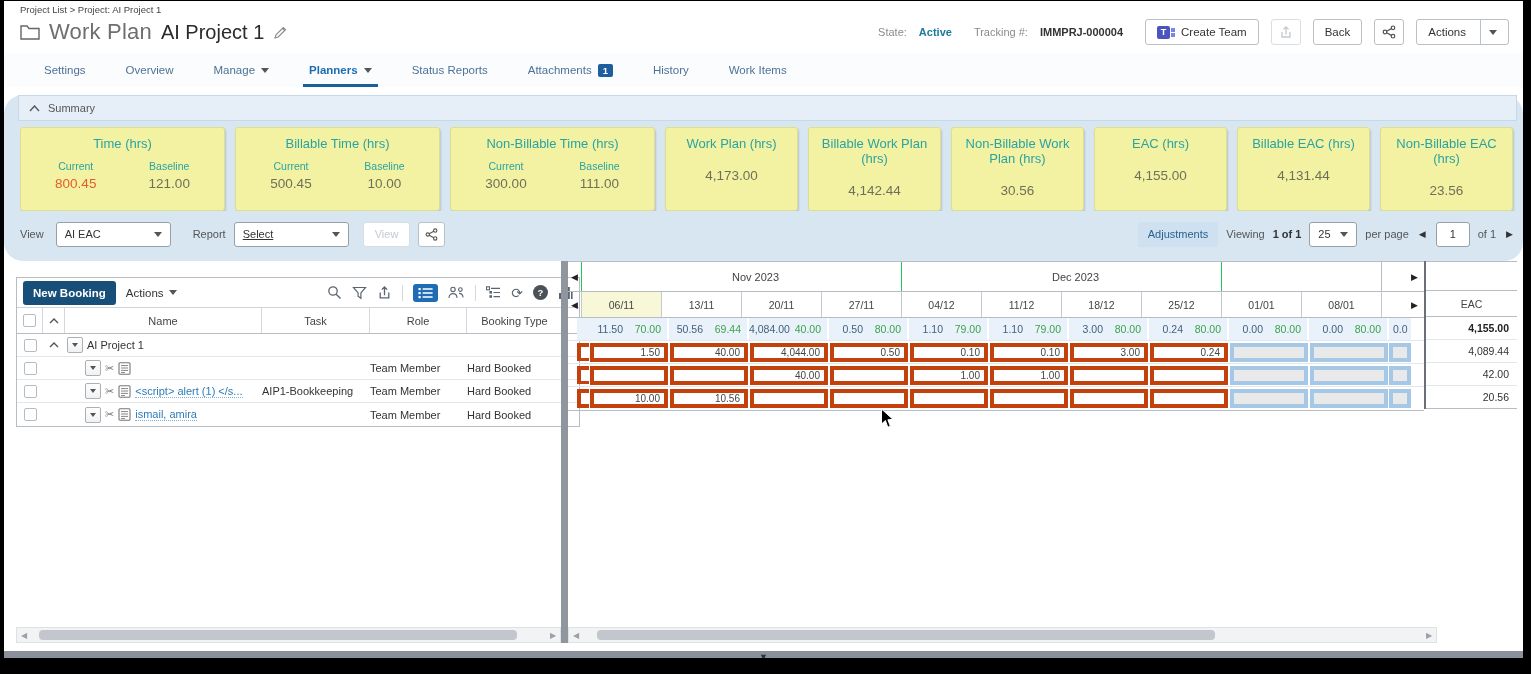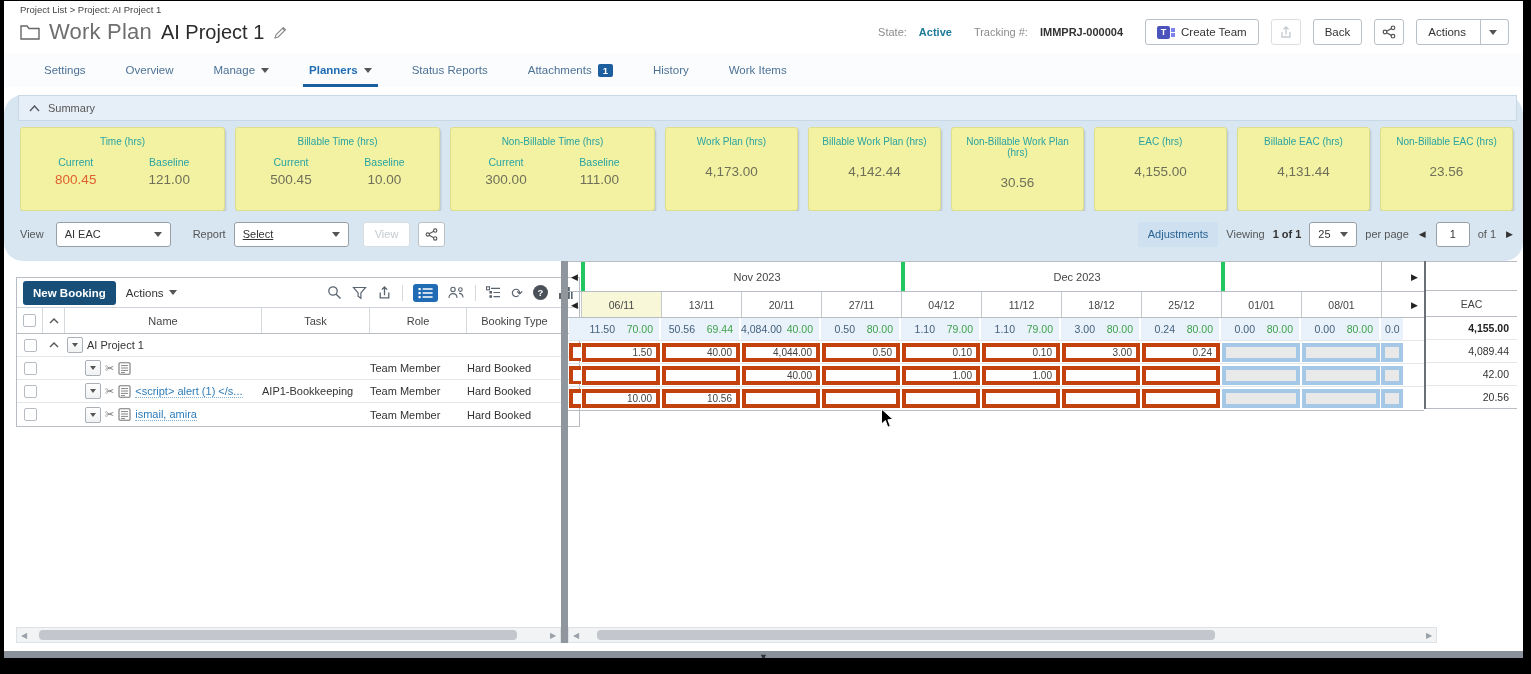--- a/index.html
+++ b/index.html
@@ -47,7 +47,7 @@
   .cards-row { height:84px; margin:6px 0 0 16px; display:flex; gap:10px; overflow:hidden; }
   .card { flex:none; background:#f2f2a2; border:1px solid #dede8f; border-radius:3px; box-shadow:1px 2px 2px rgba(0,0,0,.15);
           padding:6px 8px; display:flex; flex-direction:column; }
-  .card .c-title { text-align:center; color:#2aa3a3; font-size:10px; margin-top:2px; }
+  .card .c-title { text-align:center; color:#2aa3a3; font-size:13px; margin-top:2px; }
   .card.dual { width:205px; }
   .card.single { width:133px; }
   .dual-grid { display:flex; justify-content:space-around; margin-top:9px; }

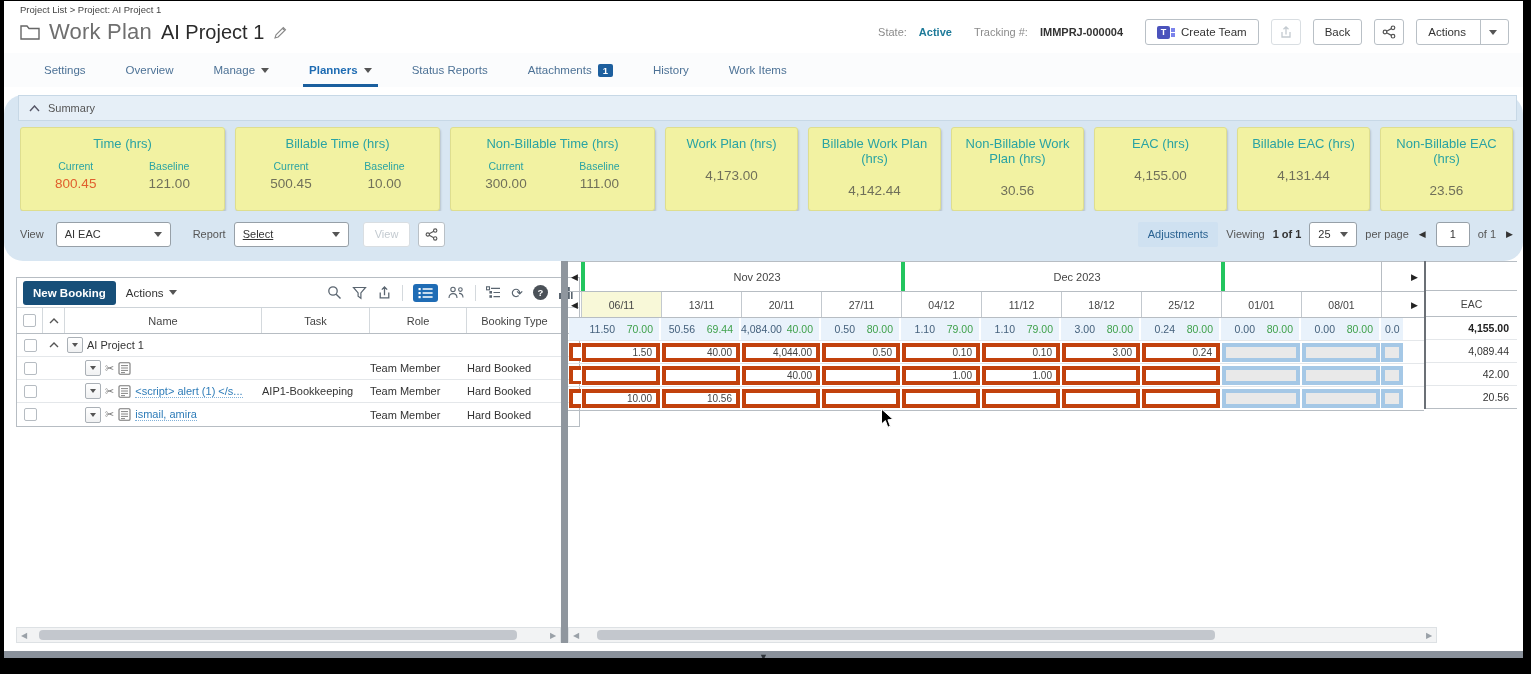--- a/index.html
+++ b/index.html
@@ -120,7 +120,7 @@
   .month-row { height:30px; display:flex; border-bottom:1px solid #b7bdc3; font-size:11px; color:#444; }
   .lead-strip { width:13px; flex:none; display:flex; align-items:center; justify-content:center; overflow:hidden; position:relative; }
   .trail-strip { width:43px; flex:none; display:flex; align-items:center; justify-content:flex-end; padding-right:6px; overflow:hidden; position:relative; }
-  .month-cell { display:flex; align-items:center; justify-content:center; border-left:4px solid #22c55e;padding-left:28px; }
+  .month-cell { display:flex; align-items:center; justify-content:center; border-left:1px solid #22c55e;padding-left:28px; }
   .week-row { height:26px; display:flex; border-bottom:1px solid #b7bdc3; font-size:10.5px; color:#444; }
   .week-cell { width:80px; flex:none; display:flex; align-items:center; justify-content:center; border-left:1px solid #c3c9cf; }
   .week-cell.hl { background:#f8f8d8; }

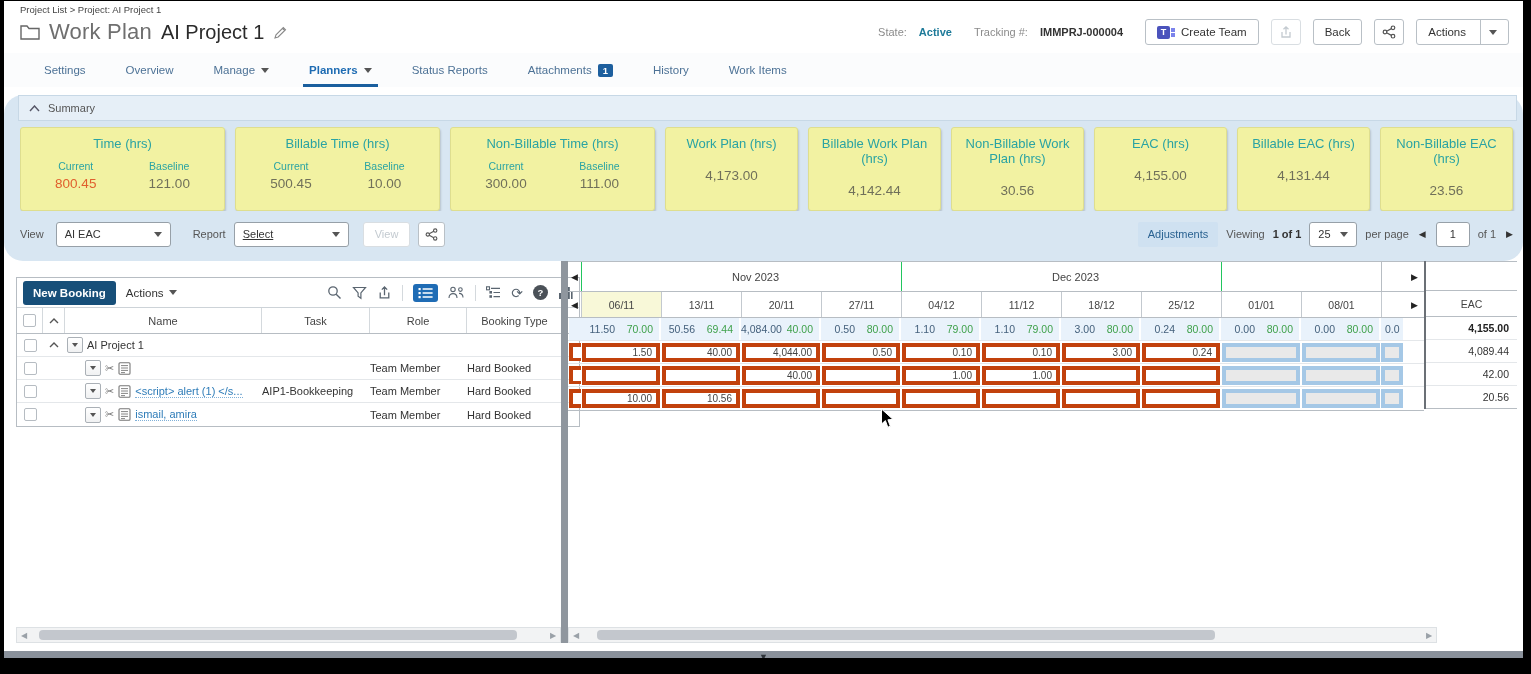--- a/index.html
+++ b/index.html
@@ -126,7 +126,7 @@
   .week-cell.hl { background:#f8f8d8; }
   .t-arrow { font-size:9px; color:#222; cursor:pointer; }
 
-  .t-row { height:23px; display:flex; align-items:stretch; border-bottom:1px solid #e4e7ea; }
+  .t-row { height:23px; display:flex; align-items:stretch; border-bottom:1px solid #e4e7ea;padding-left:8px; }
   .t-row:last-child { border-bottom:none; }
   .pair-cell { width:80px; flex:none; background:#e9f2fb; border-right:2px solid #fff; display:flex; align-items:center; font-size:10.5px; }
   .pair-cell .pv-a { width:50%; text-align:right; color:#44607c; padding-right:5px; }

